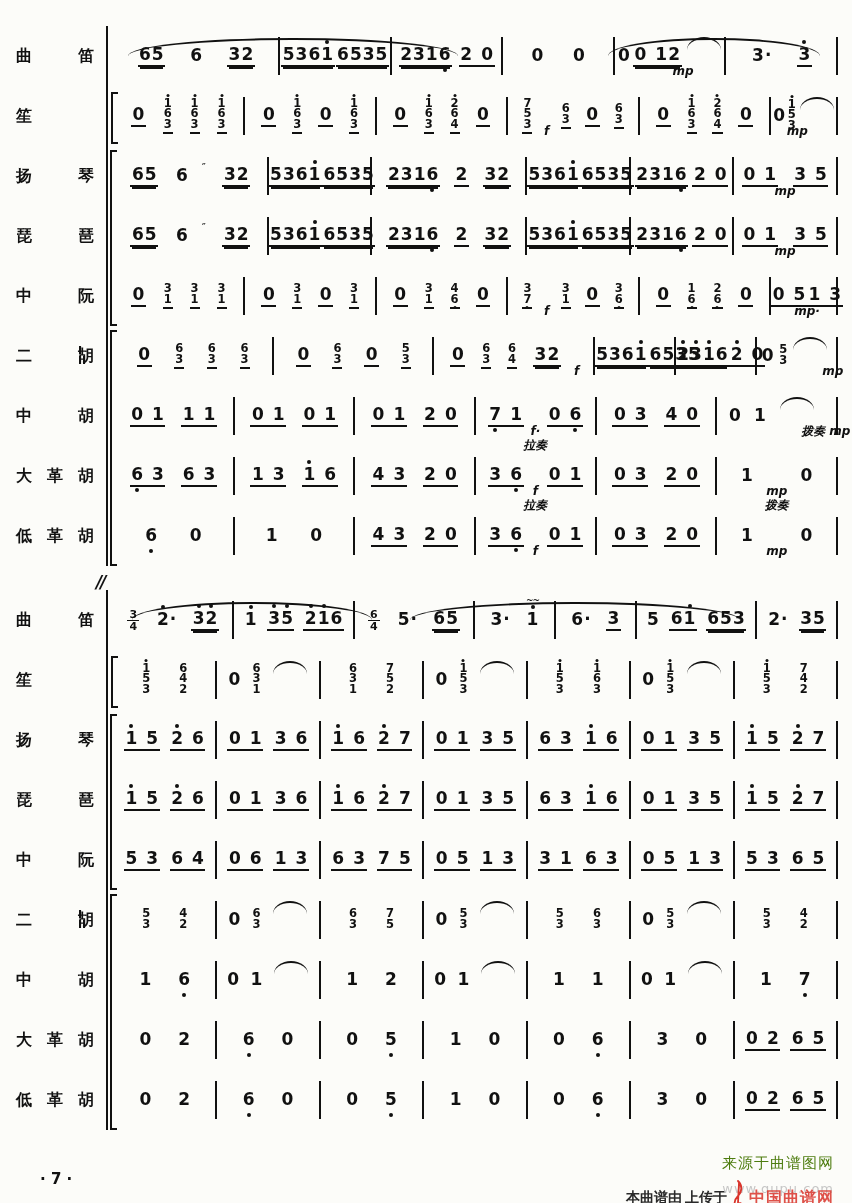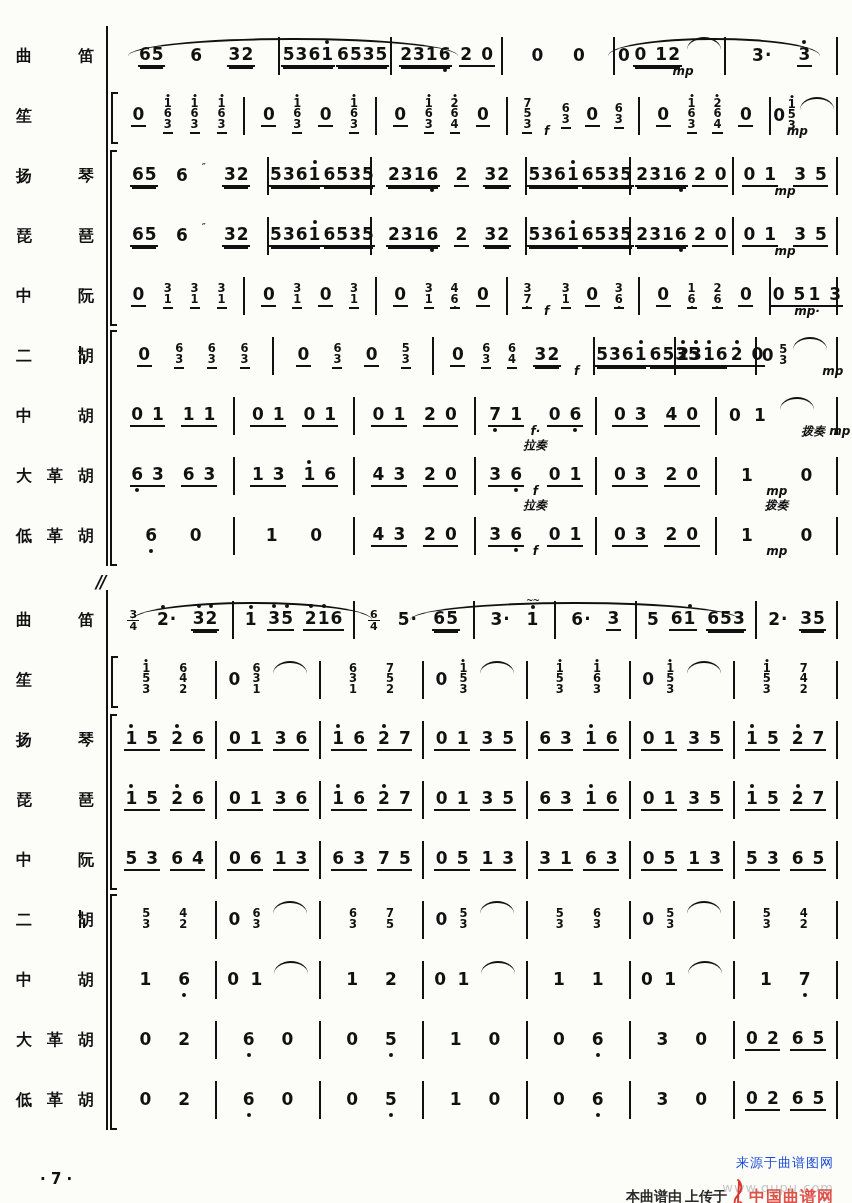--- a/index.html
+++ b/index.html
@@ -41,7 +41,7 @@
   .footer{display:flex;align-items:flex-start;margin:0 14px 0 10px;position:relative;height:70px}
   .pageno{font-size:15px;font-weight:700;margin-left:30px;margin-top:16px}
   .wm{margin-left:auto;text-align:right;position:relative;margin-right:4px}
-  .wm1{color:#1d4ed8;font-size:13px;letter-spacing:1px}
+  .wm1{color:#4d7c0f;font-size:15px;letter-spacing:1px}
   .wm2{display:flex;align-items:center;justify-content:flex-end;gap:3px;margin-top:4px;position:relative}
   .wm-black{color:#2a2a2a;font-size:14px;font-weight:700}
   .wm-red{color:#d9342b;font-size:16px;font-weight:800;letter-spacing:1px;opacity:.85;position:relative;z-index:2}

